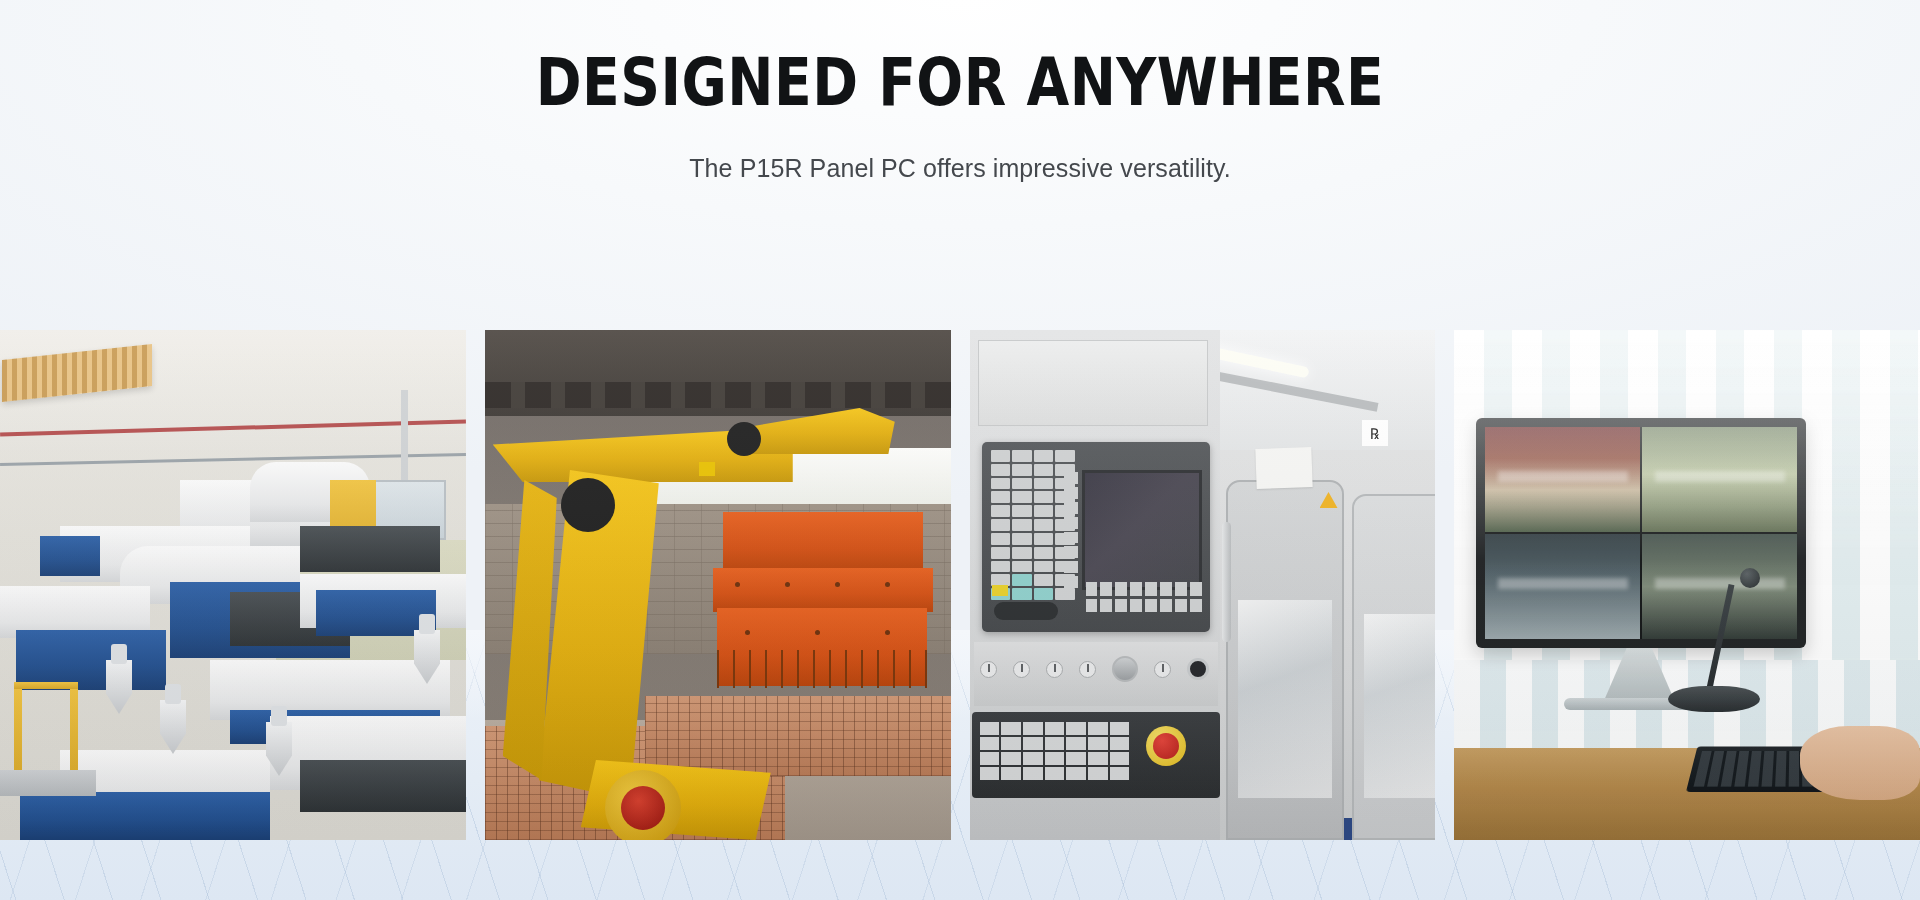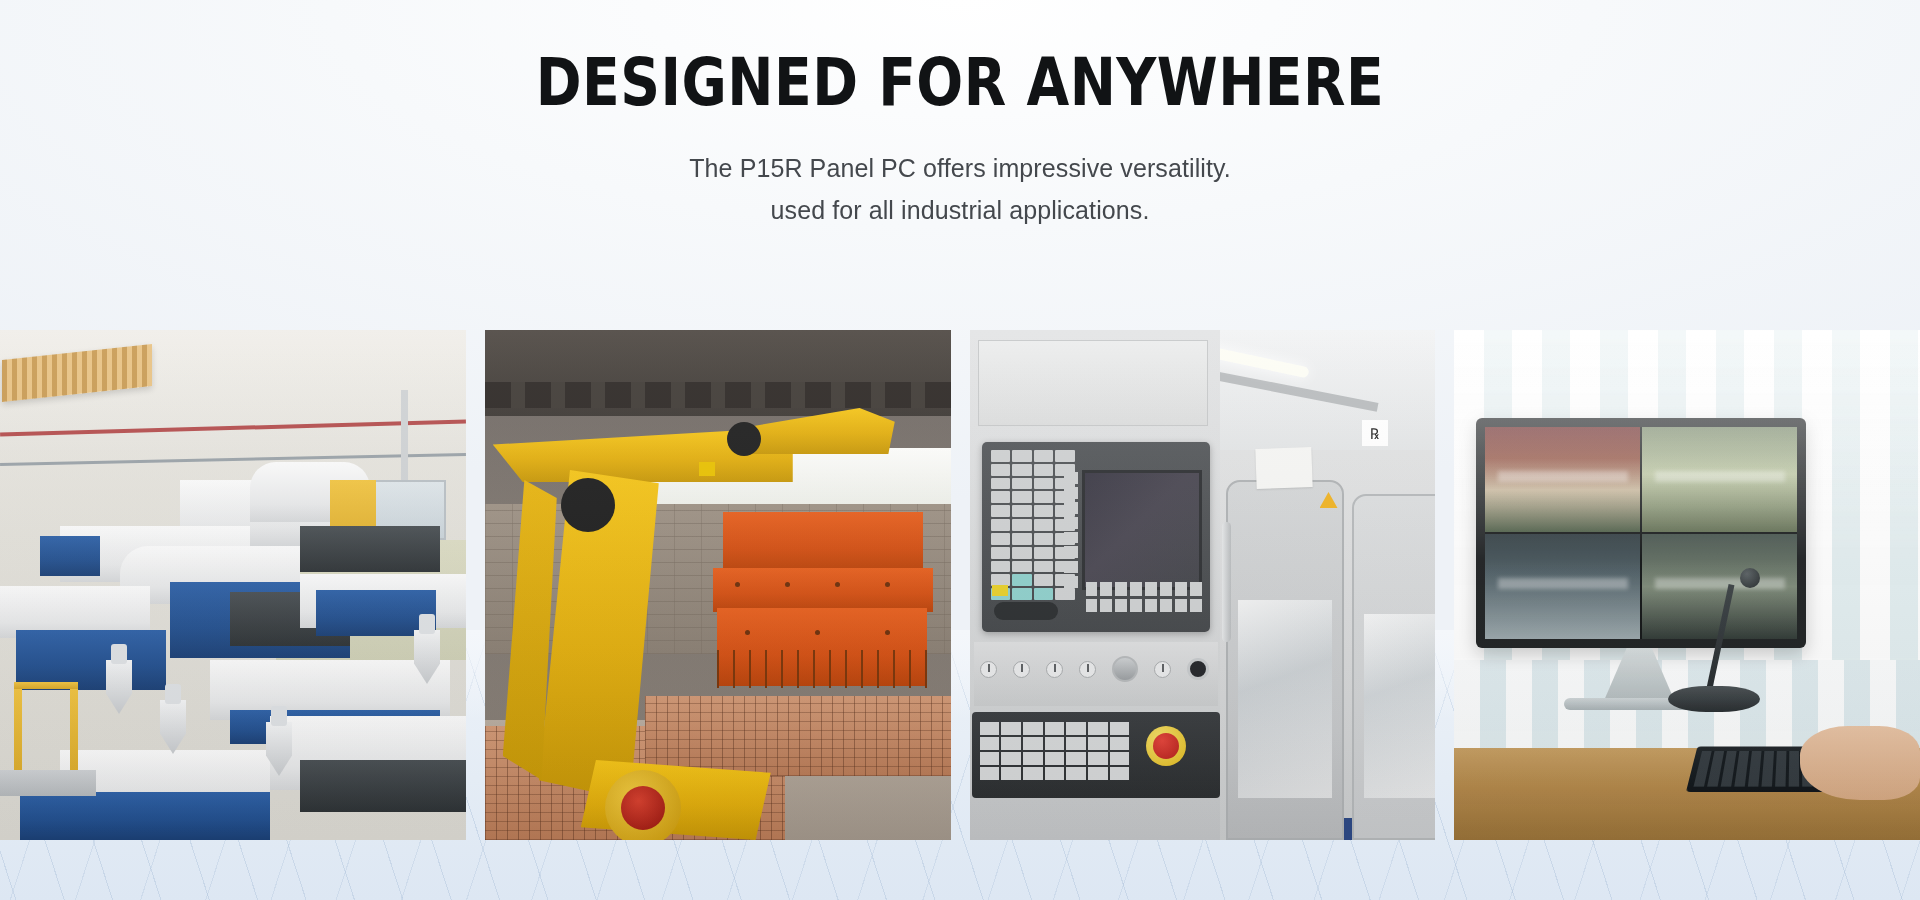--- a/index.html
+++ b/index.html
@@ -226,7 +226,6 @@
   <div class="title">DESIGNED FOR ANYWHERE</div>
   <div class="subtitle">
     <span class="ln">The P15R Panel PC offers impressive versatility.</span>
-    <span class="ln">used for all industrial applications.</span>
   </div>
 </div>
 

